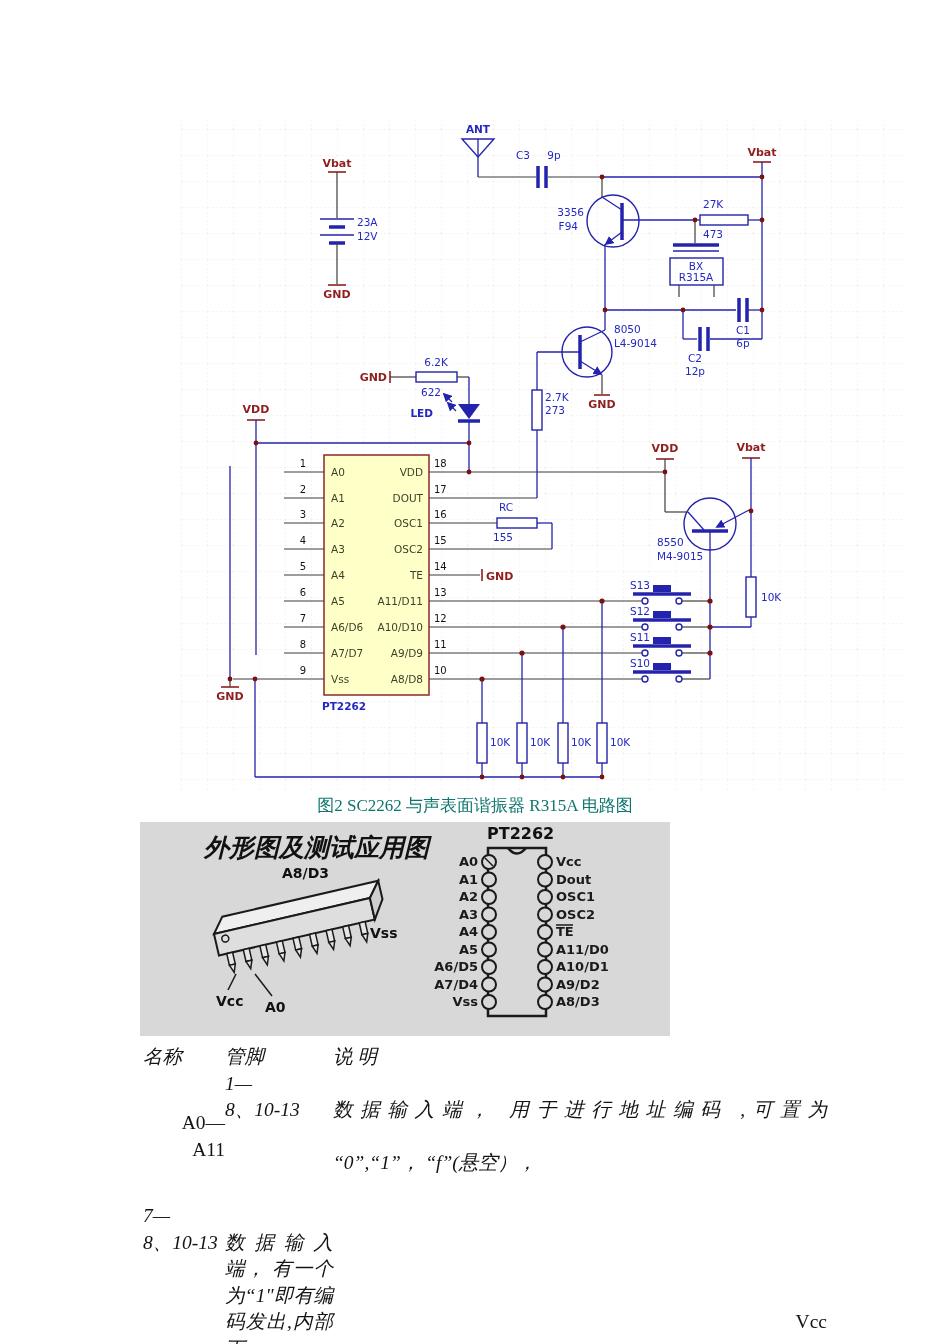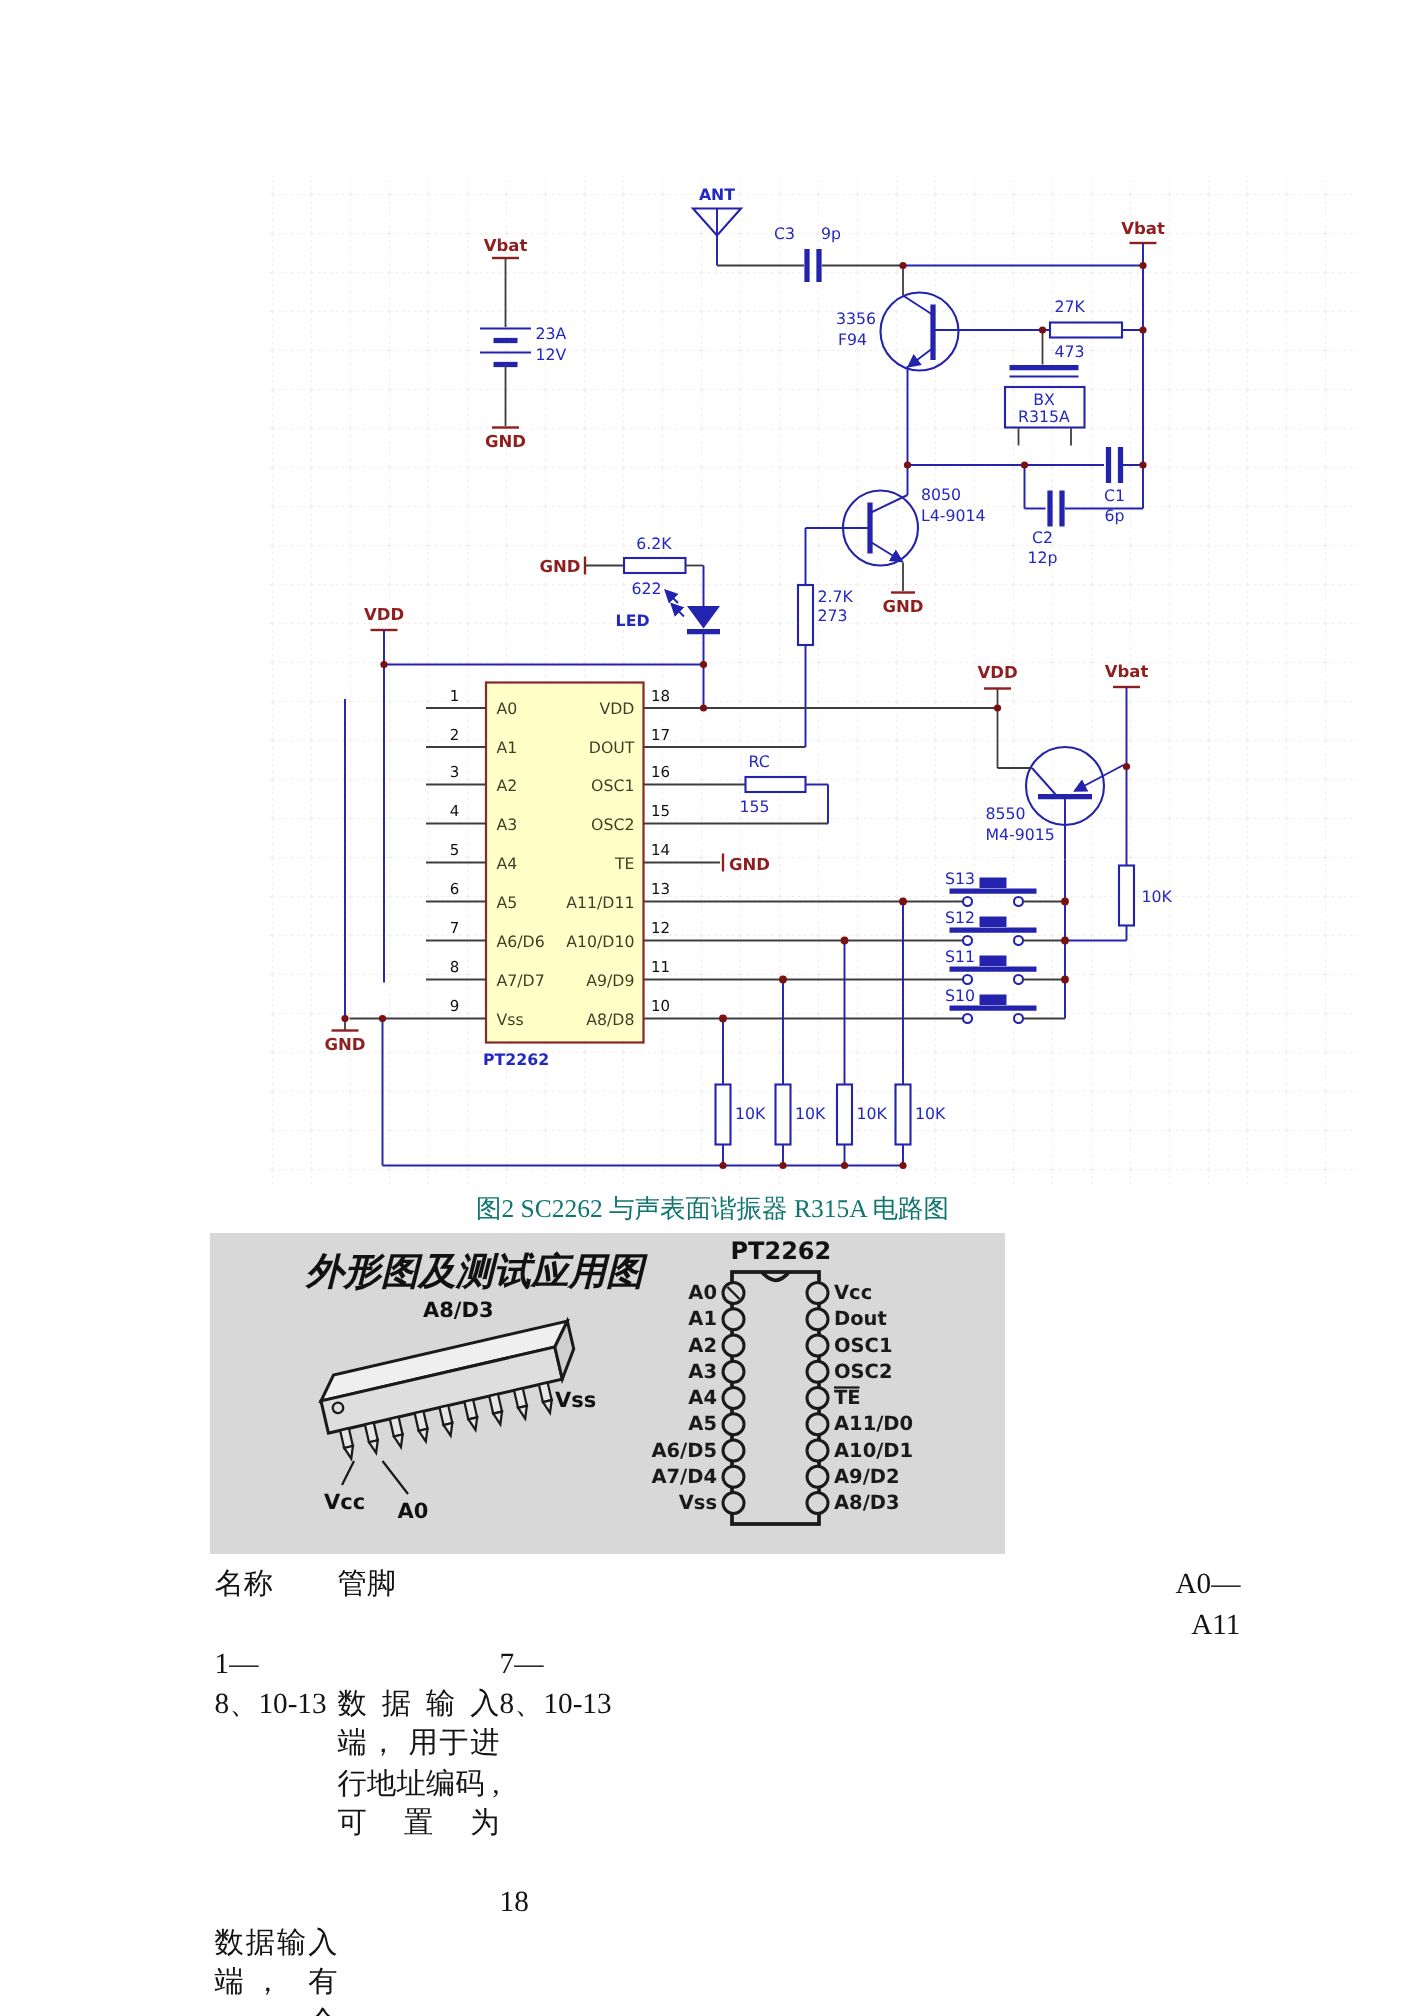--- a/index.html
+++ b/index.html
@@ -24,7 +24,7 @@
              font-family:"Liberation Serif","DejaVu Serif",serif;font-size:19.5px;
              line-height:26.5px;color:#141414;display:grid;
              grid-template-columns:82px 108px auto;}
-  #pin-table .cell{white-space:pre-line;}
+  #pin-table .cell{white-space:pre-line;font-style:italic;}
   #pin-table .cname{display:flex;flex-direction:column;justify-content:center;white-space:pre-line;text-align:right;}
   .just{text-align:justify;text-align-last:justify;}
   

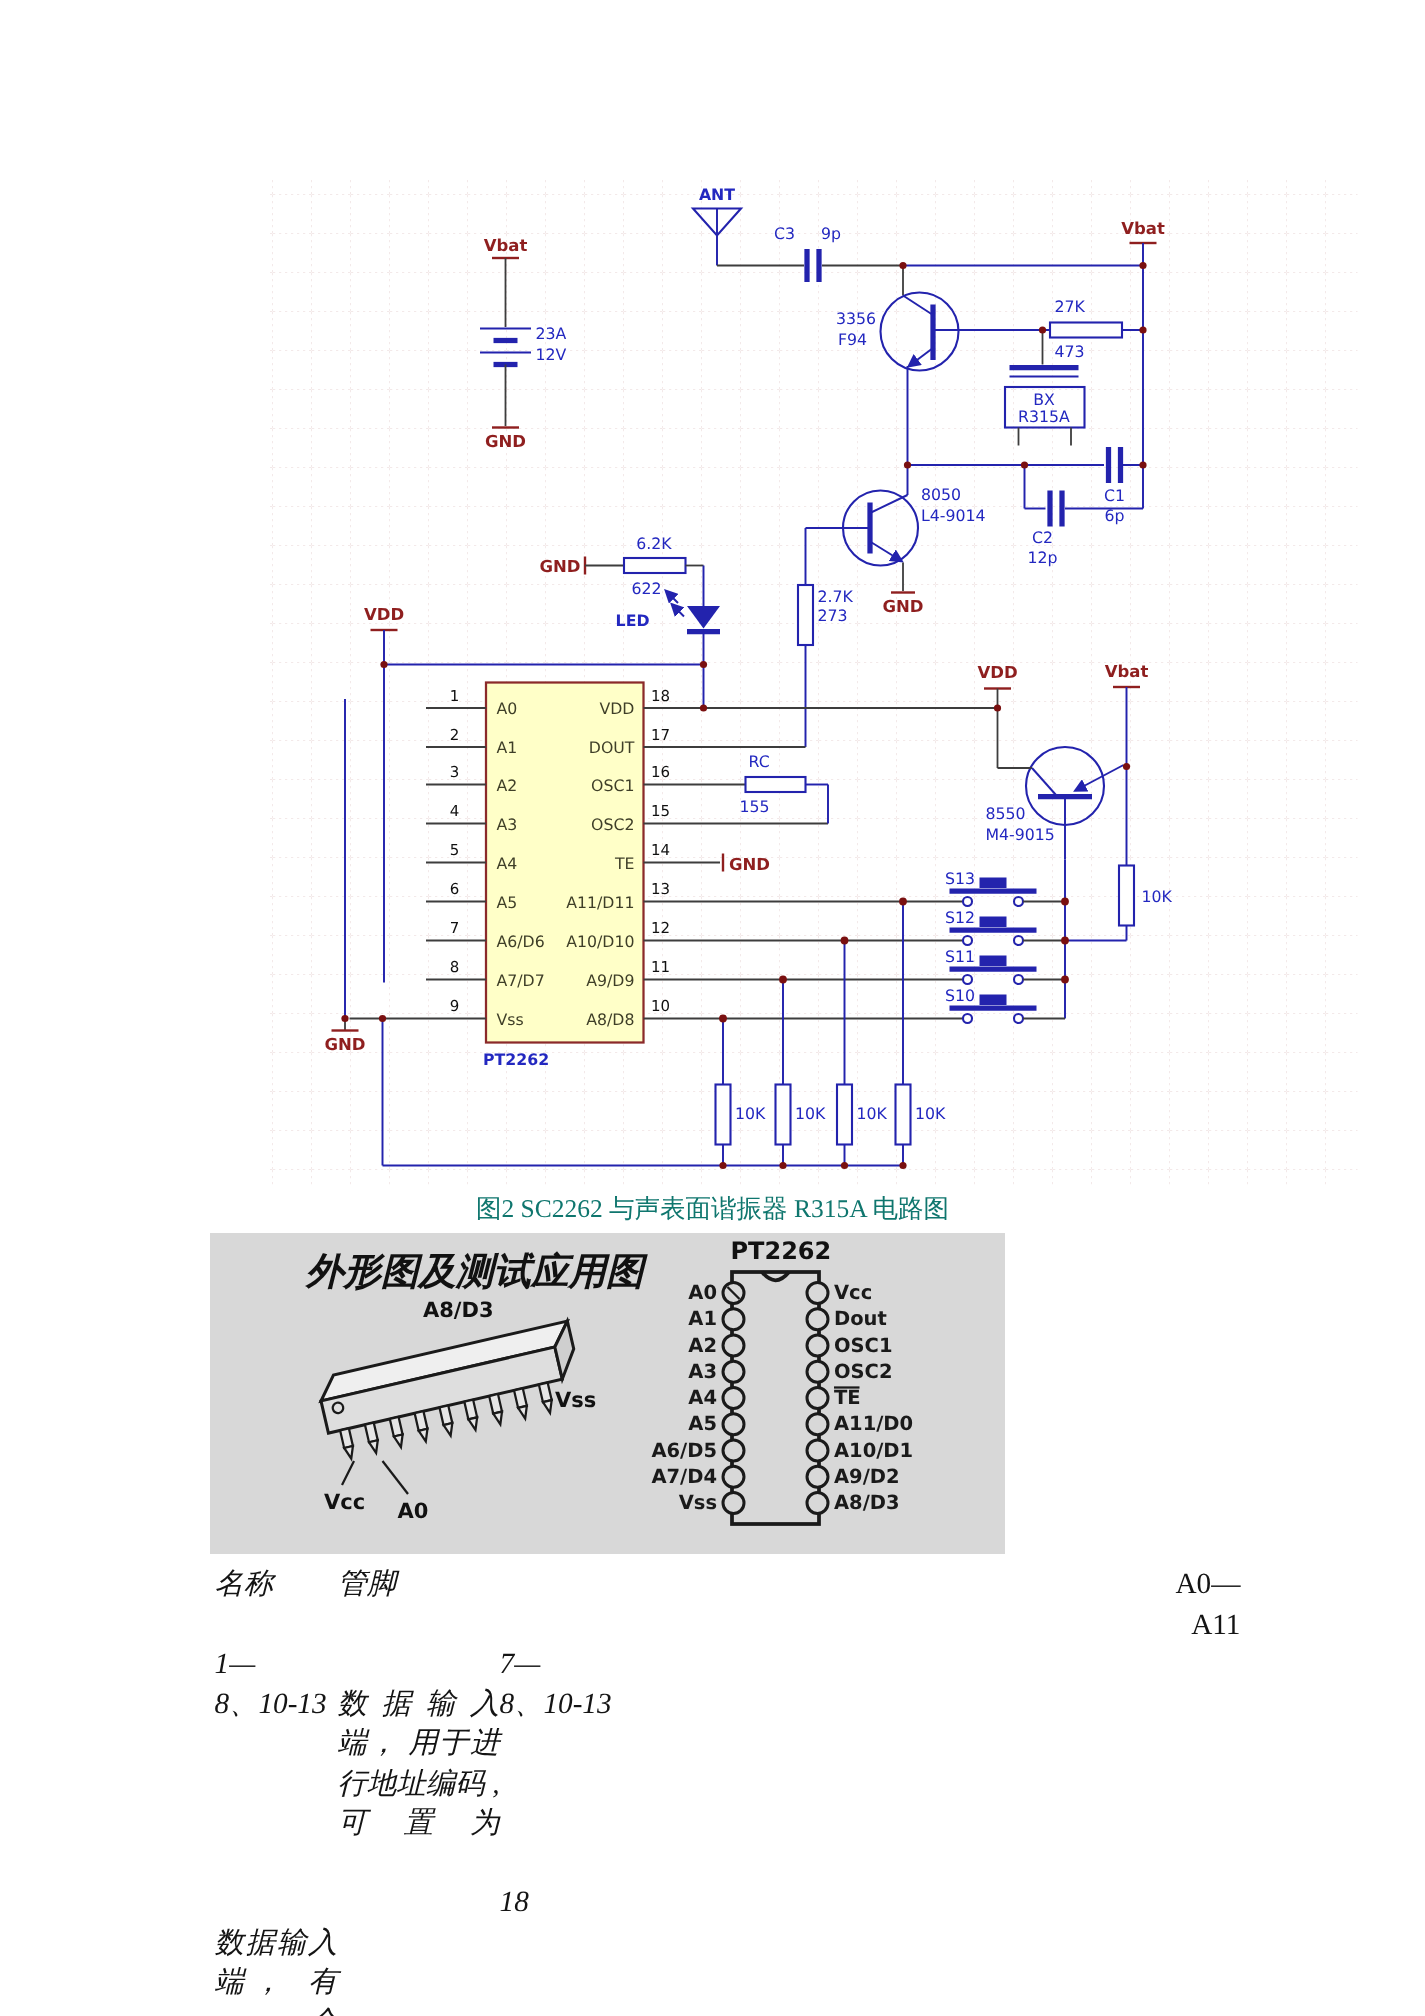--- a/index.html
+++ b/index.html
@@ -484,6 +484,7 @@
   <div id="pin-table">
     <div class="cell">名称</div>
     <div class="cell">管脚</div>
+    <div class="cell">说 明</div>
 
     <div class="cname">A0—
 A11</div>

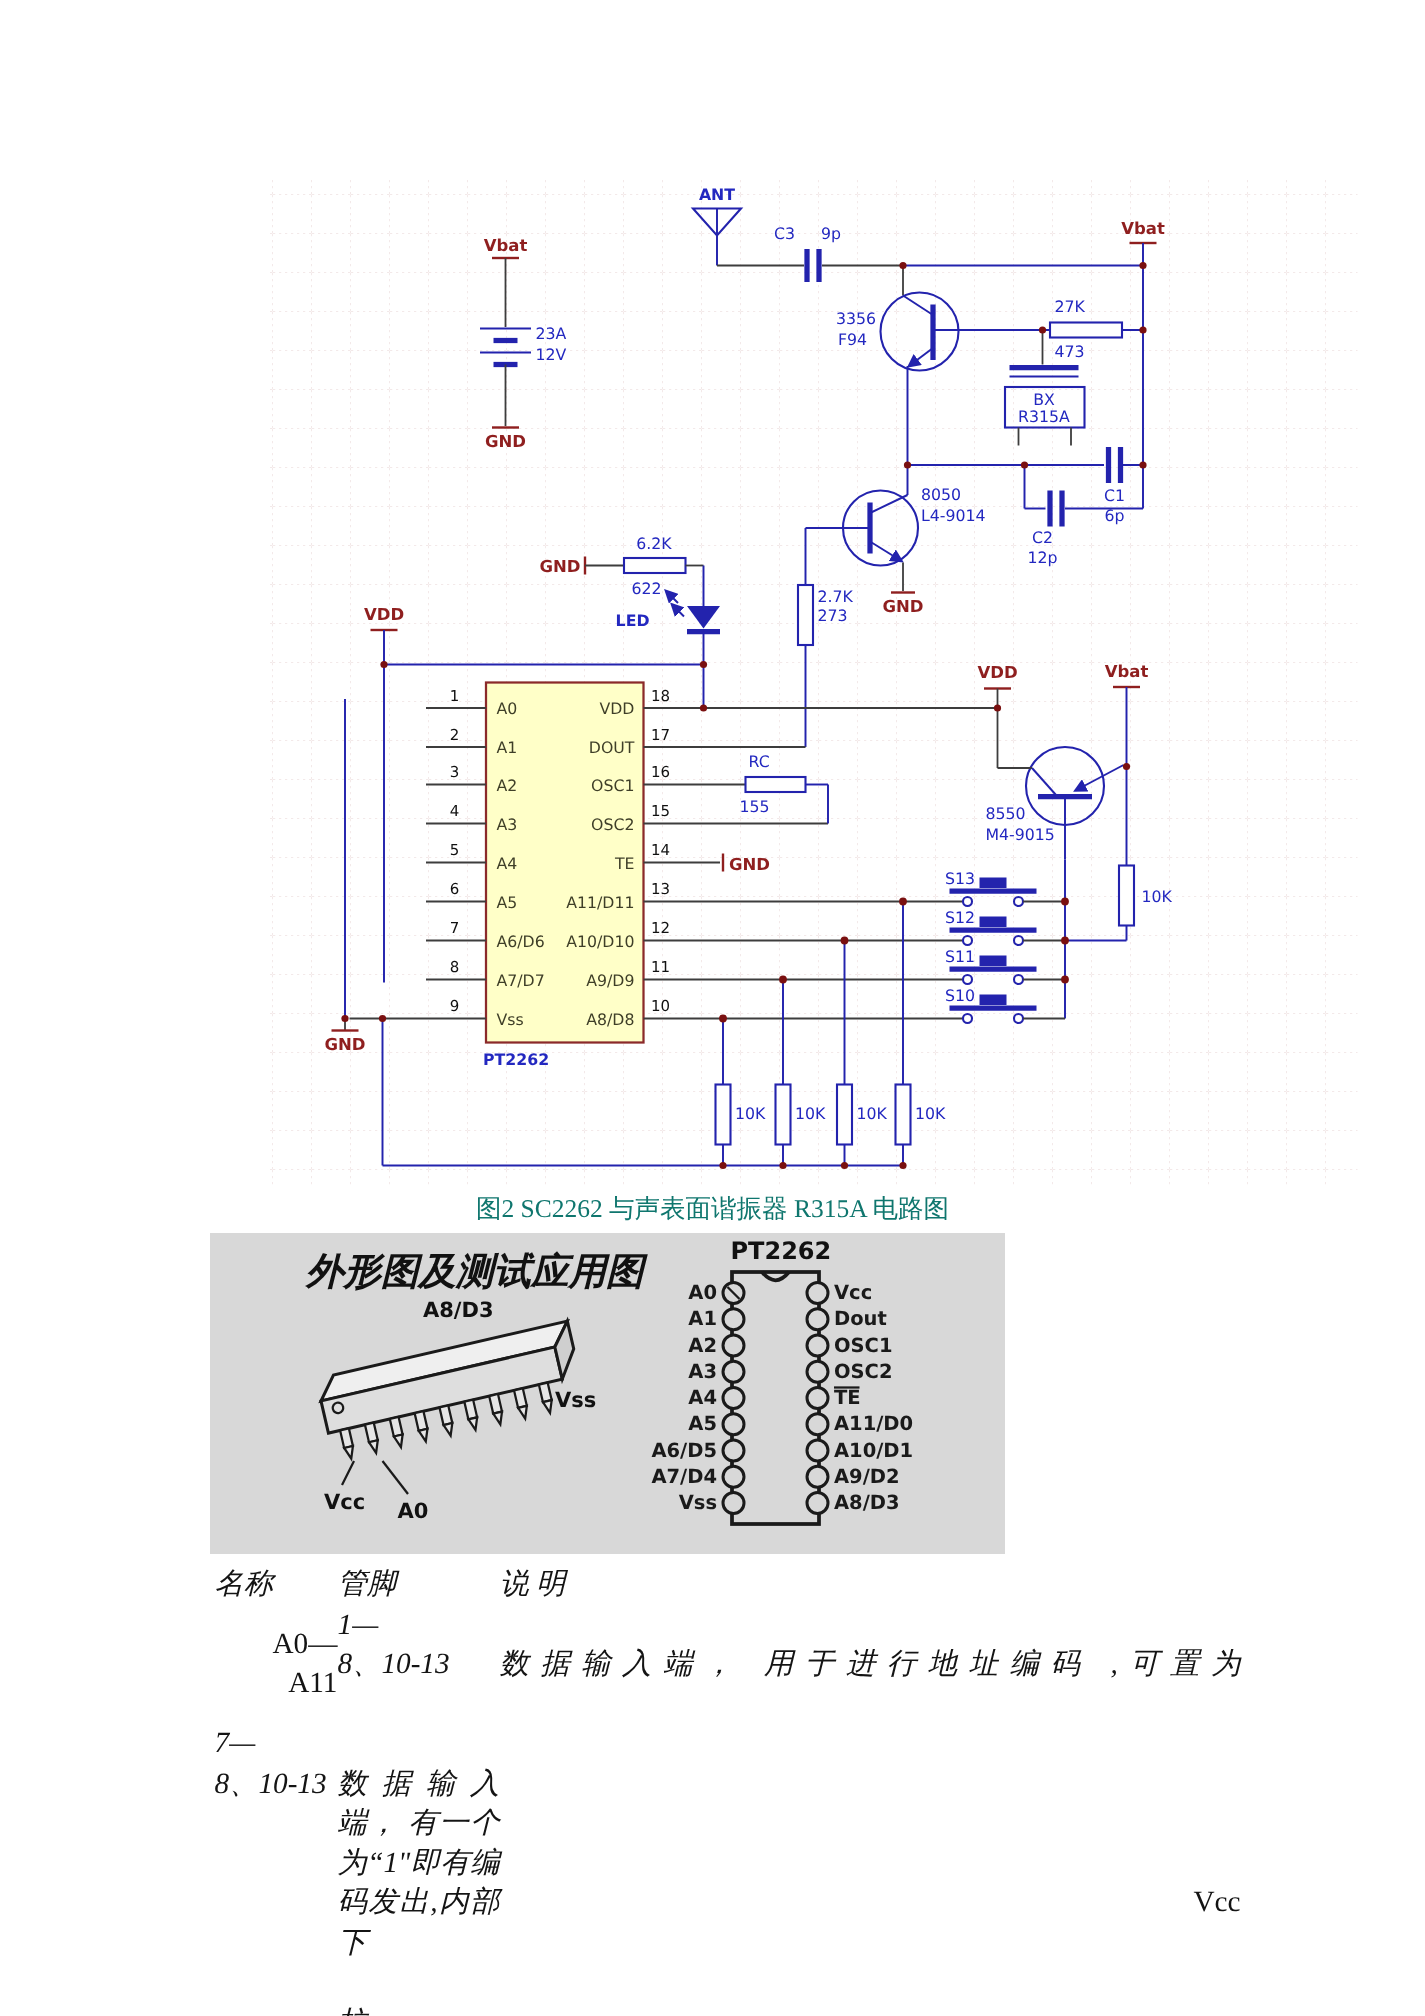--- a/index.html
+++ b/index.html
@@ -492,6 +492,7 @@
 8、10-13</div>
     <div class="cell">
       <div class="just">数据输入端， 用于进行地址编码 ,可置为</div>
+      <div>“0”,“1”， “f”(悬空），</div>
     </div>
 
     <div class="cell">7—

